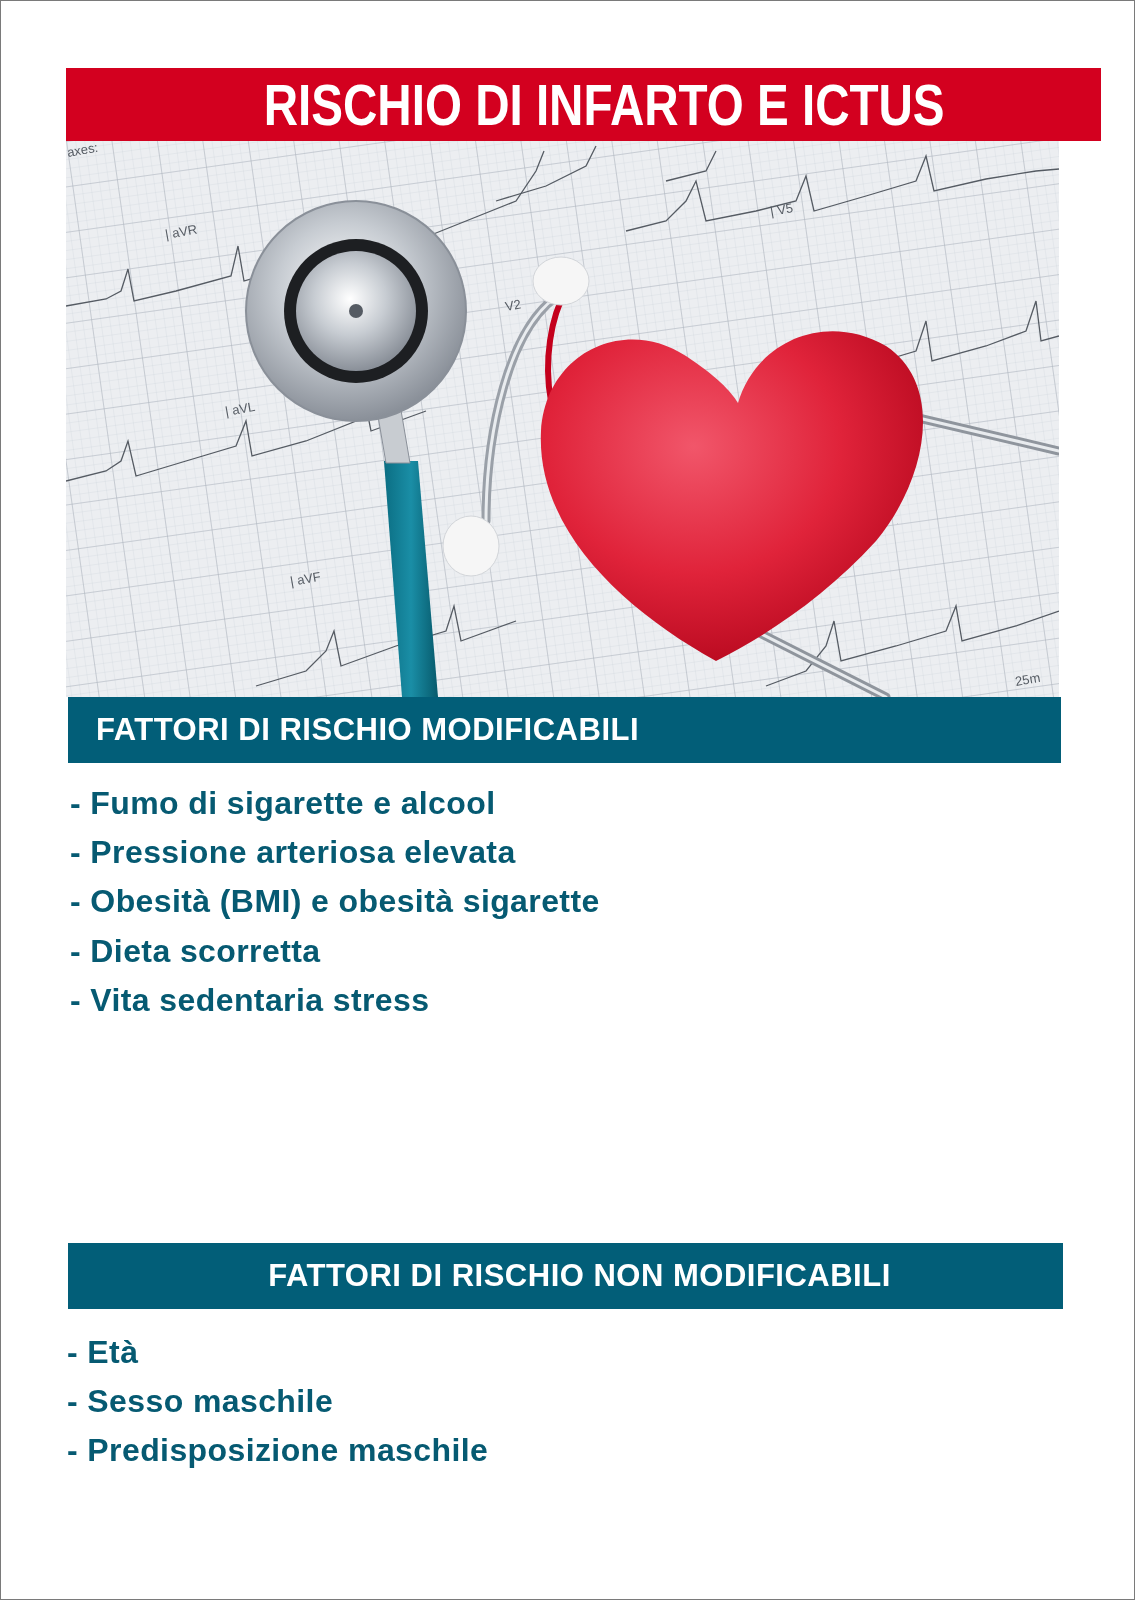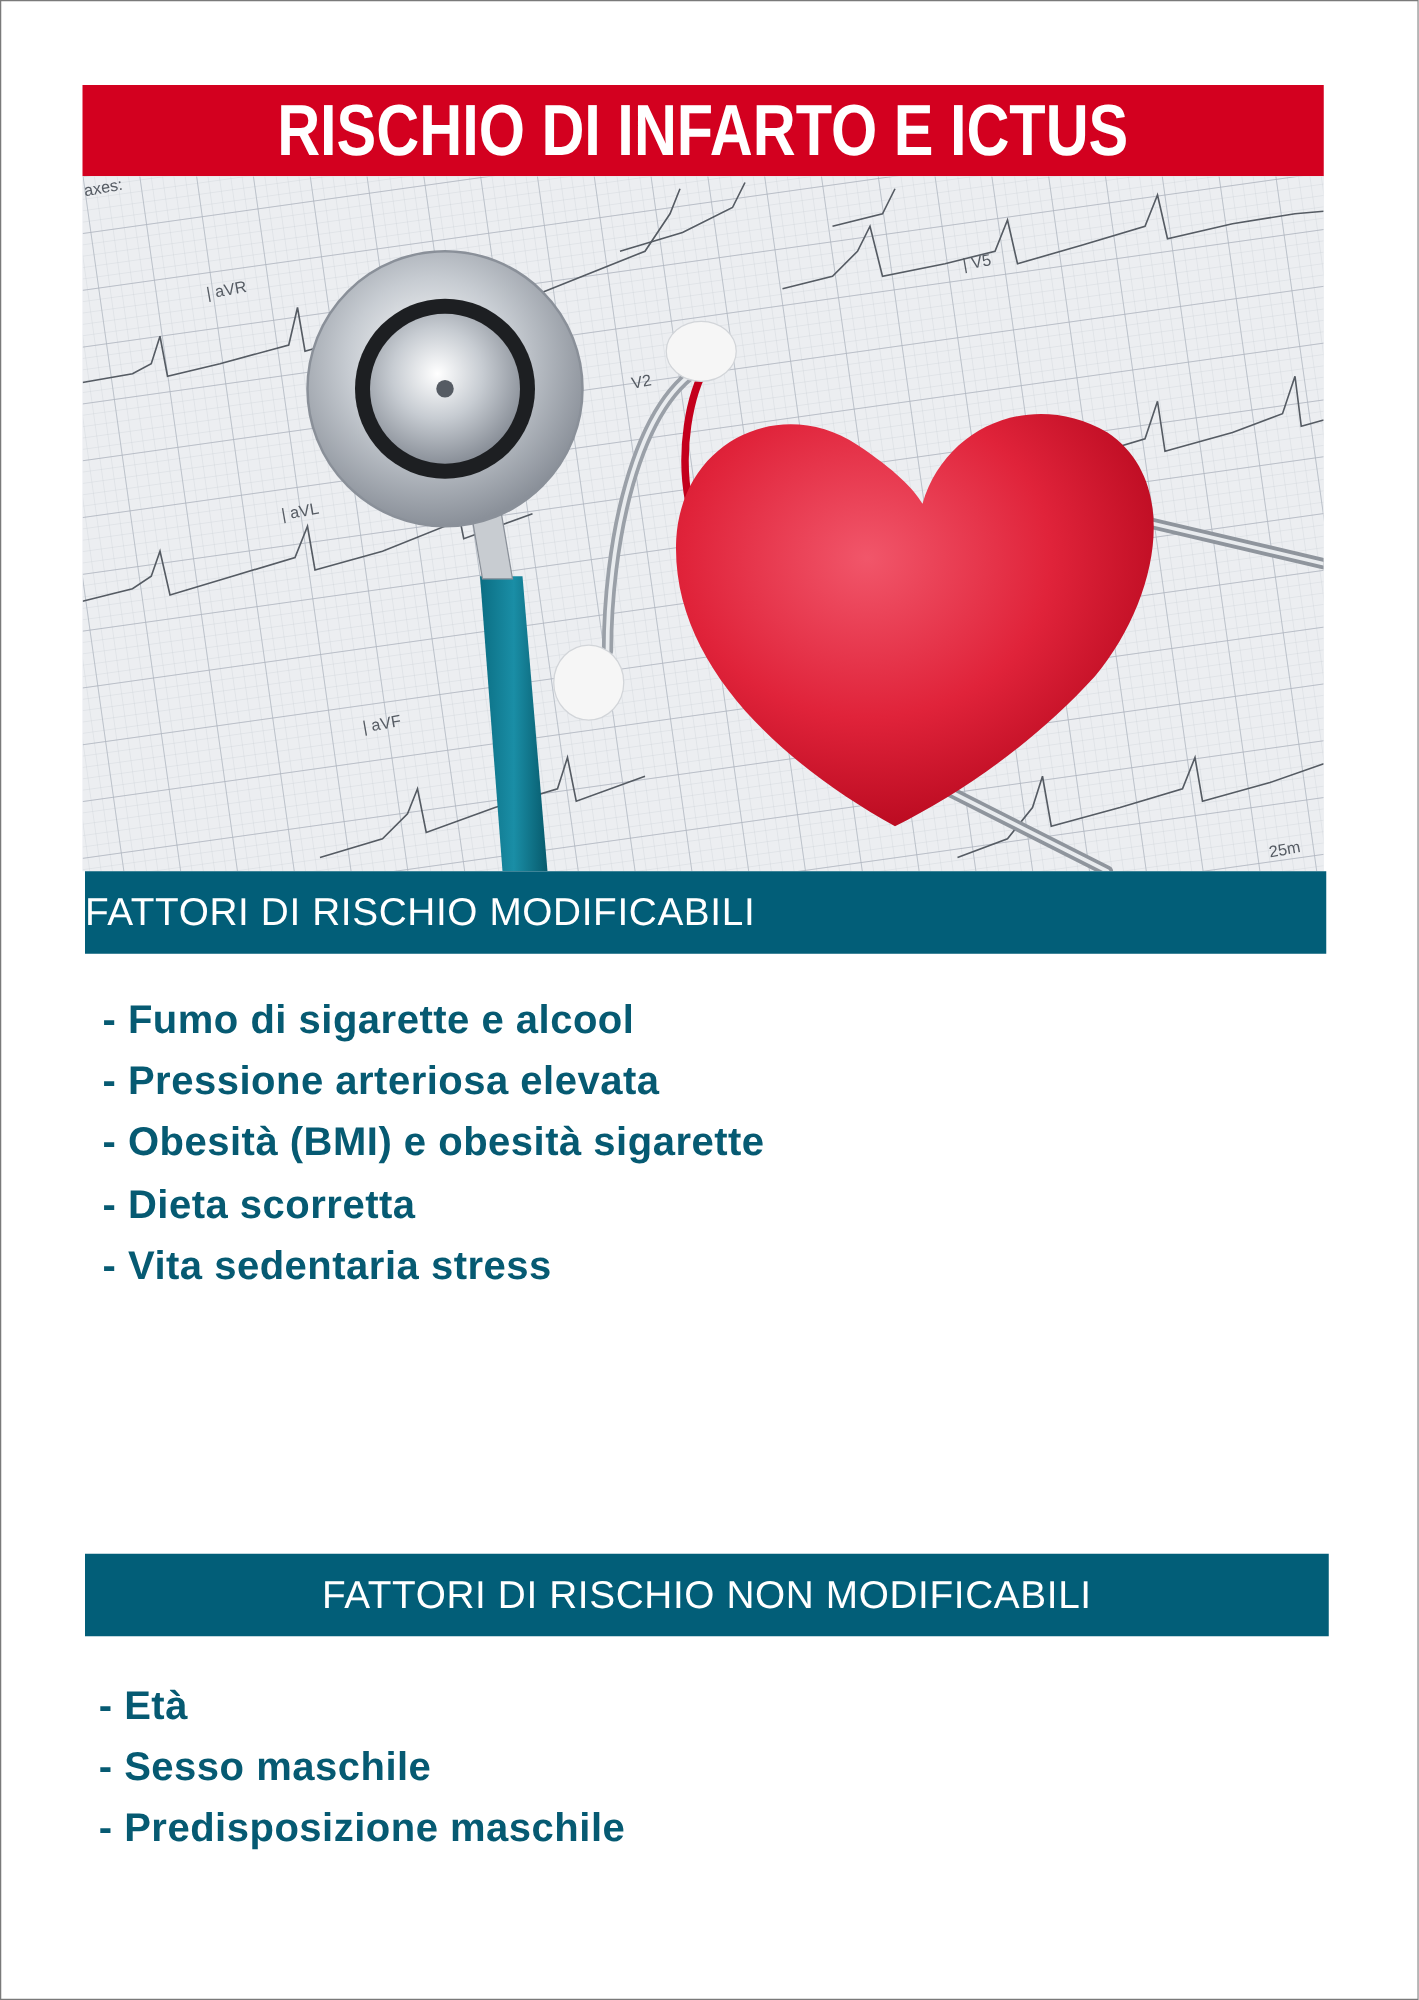--- a/index.html
+++ b/index.html
@@ -14,7 +14,7 @@
   .title-bar {
     position: absolute; left: 66px; top: 68px; width: 993px; height: 73px;
     background: #d3001f; color: #ffffff;
-    display: flex; align-items: center; justify-content: center;
+    display: flex; align-items: center; justify-content: center; padding-left: 42px;
   }
   .title-bar span {
     font-family: "Liberation Sans", sans-serif; font-weight: bold;

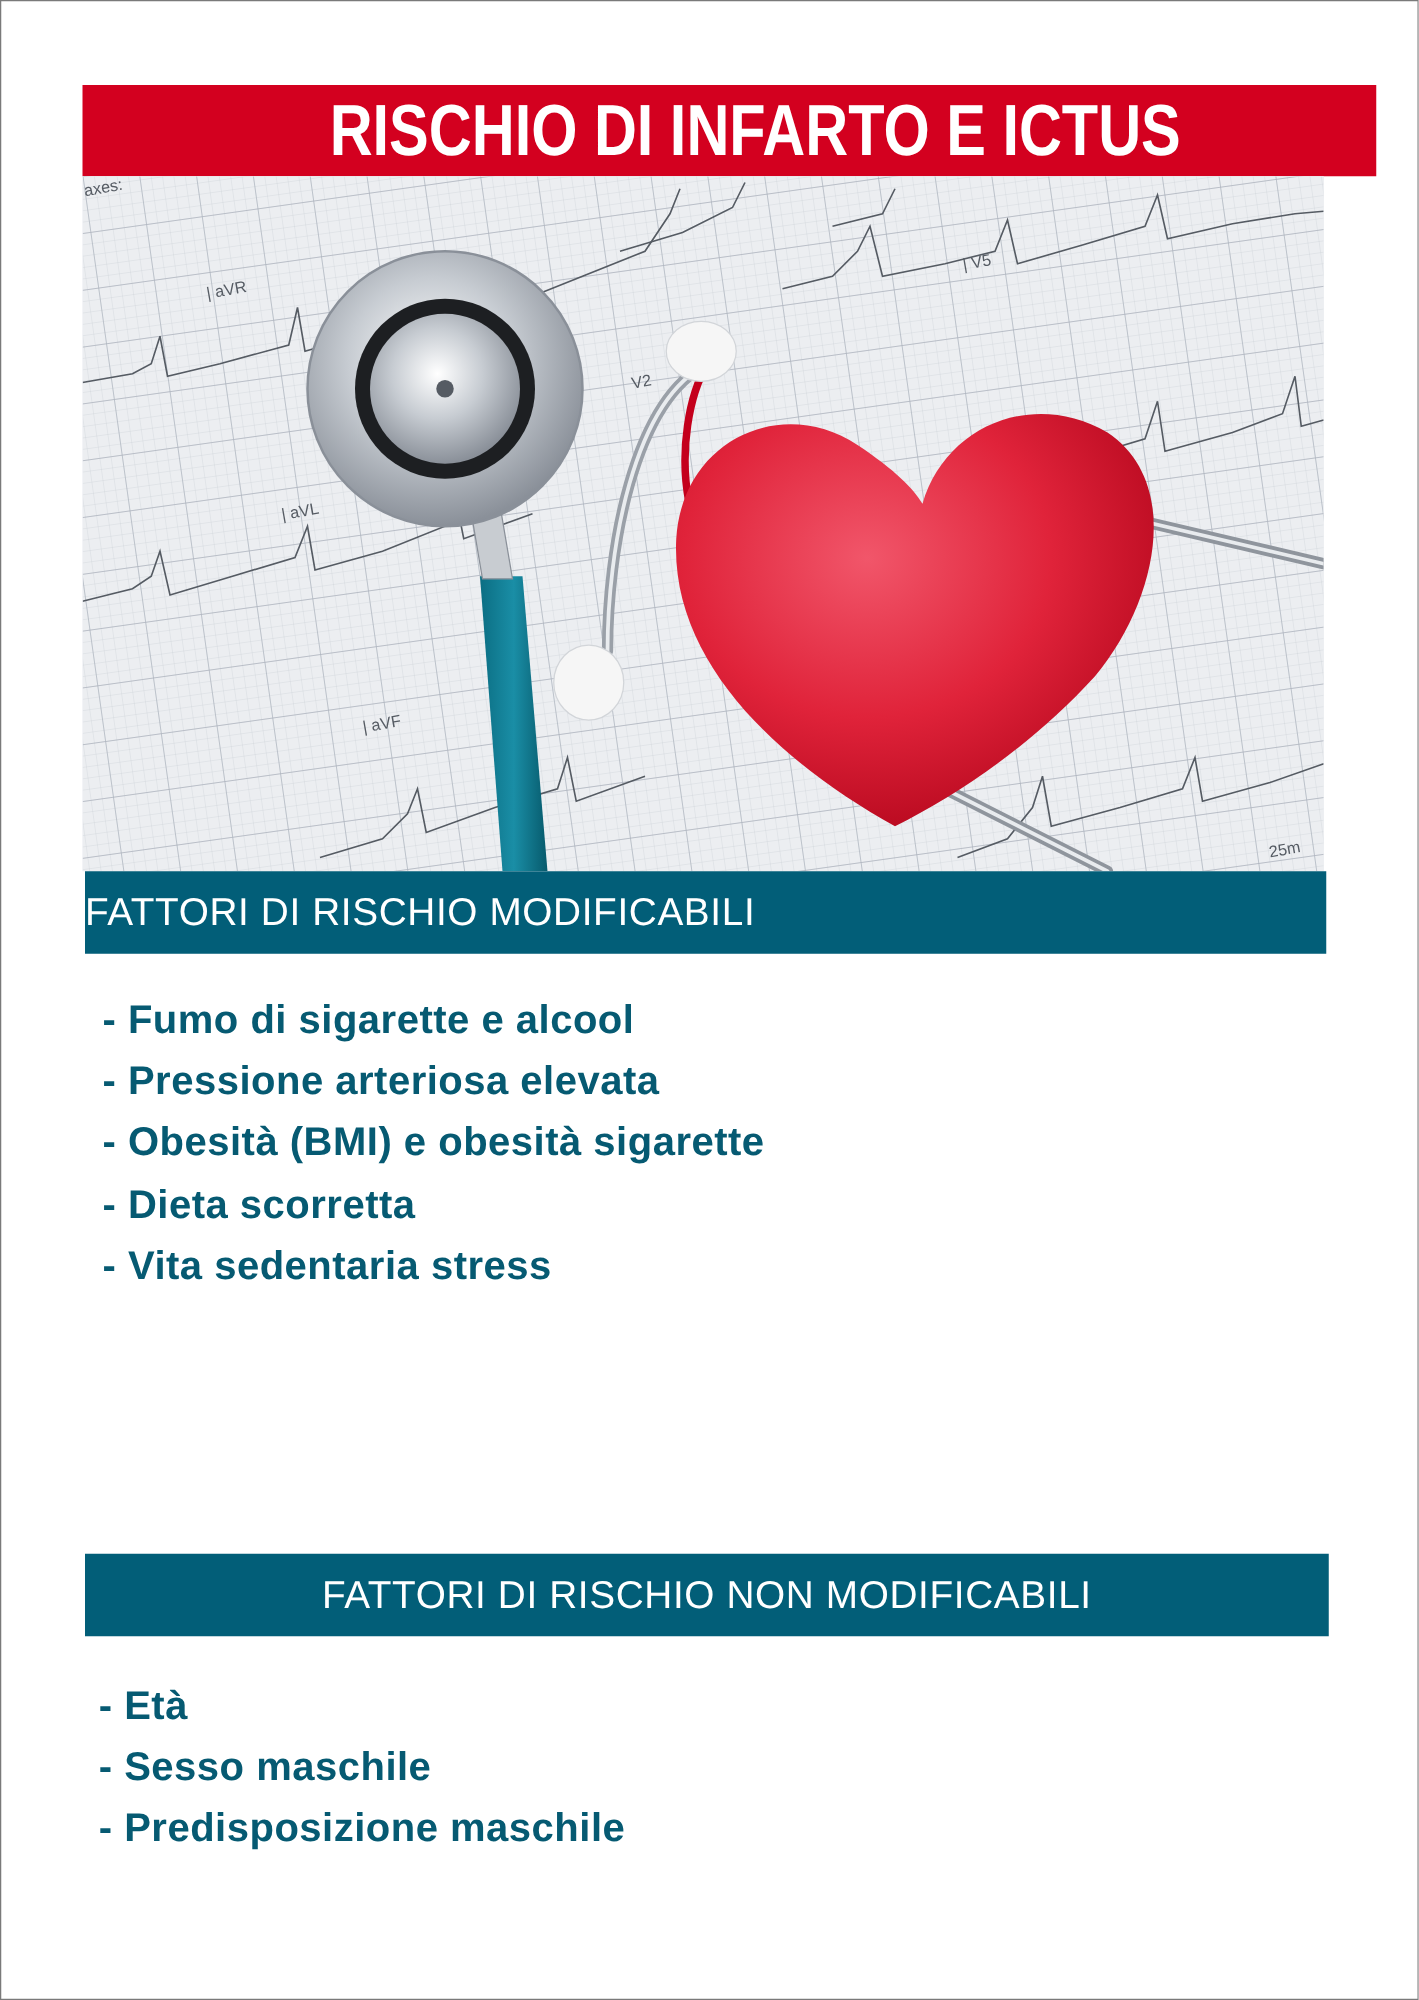--- a/index.html
+++ b/index.html
@@ -32,8 +32,8 @@
     display: flex; align-items: center;
   }
   .section-bar span {
-    font-family: "Liberation Sans", sans-serif; font-weight: normal;
-    font-size: 31px; letter-spacing: 0.5px;
+    font-family: "Liberation Sans", sans-serif; font-weight: bold;
+    font-size: 31px; padding-left: 28px; letter-spacing: 0.5px;
   }
   .bar-mod { top: 697px; height: 66px; }
   .bar-nonmod { top: 1243px; height: 66px; left: 68px; width: 995px; justify-content: center; }

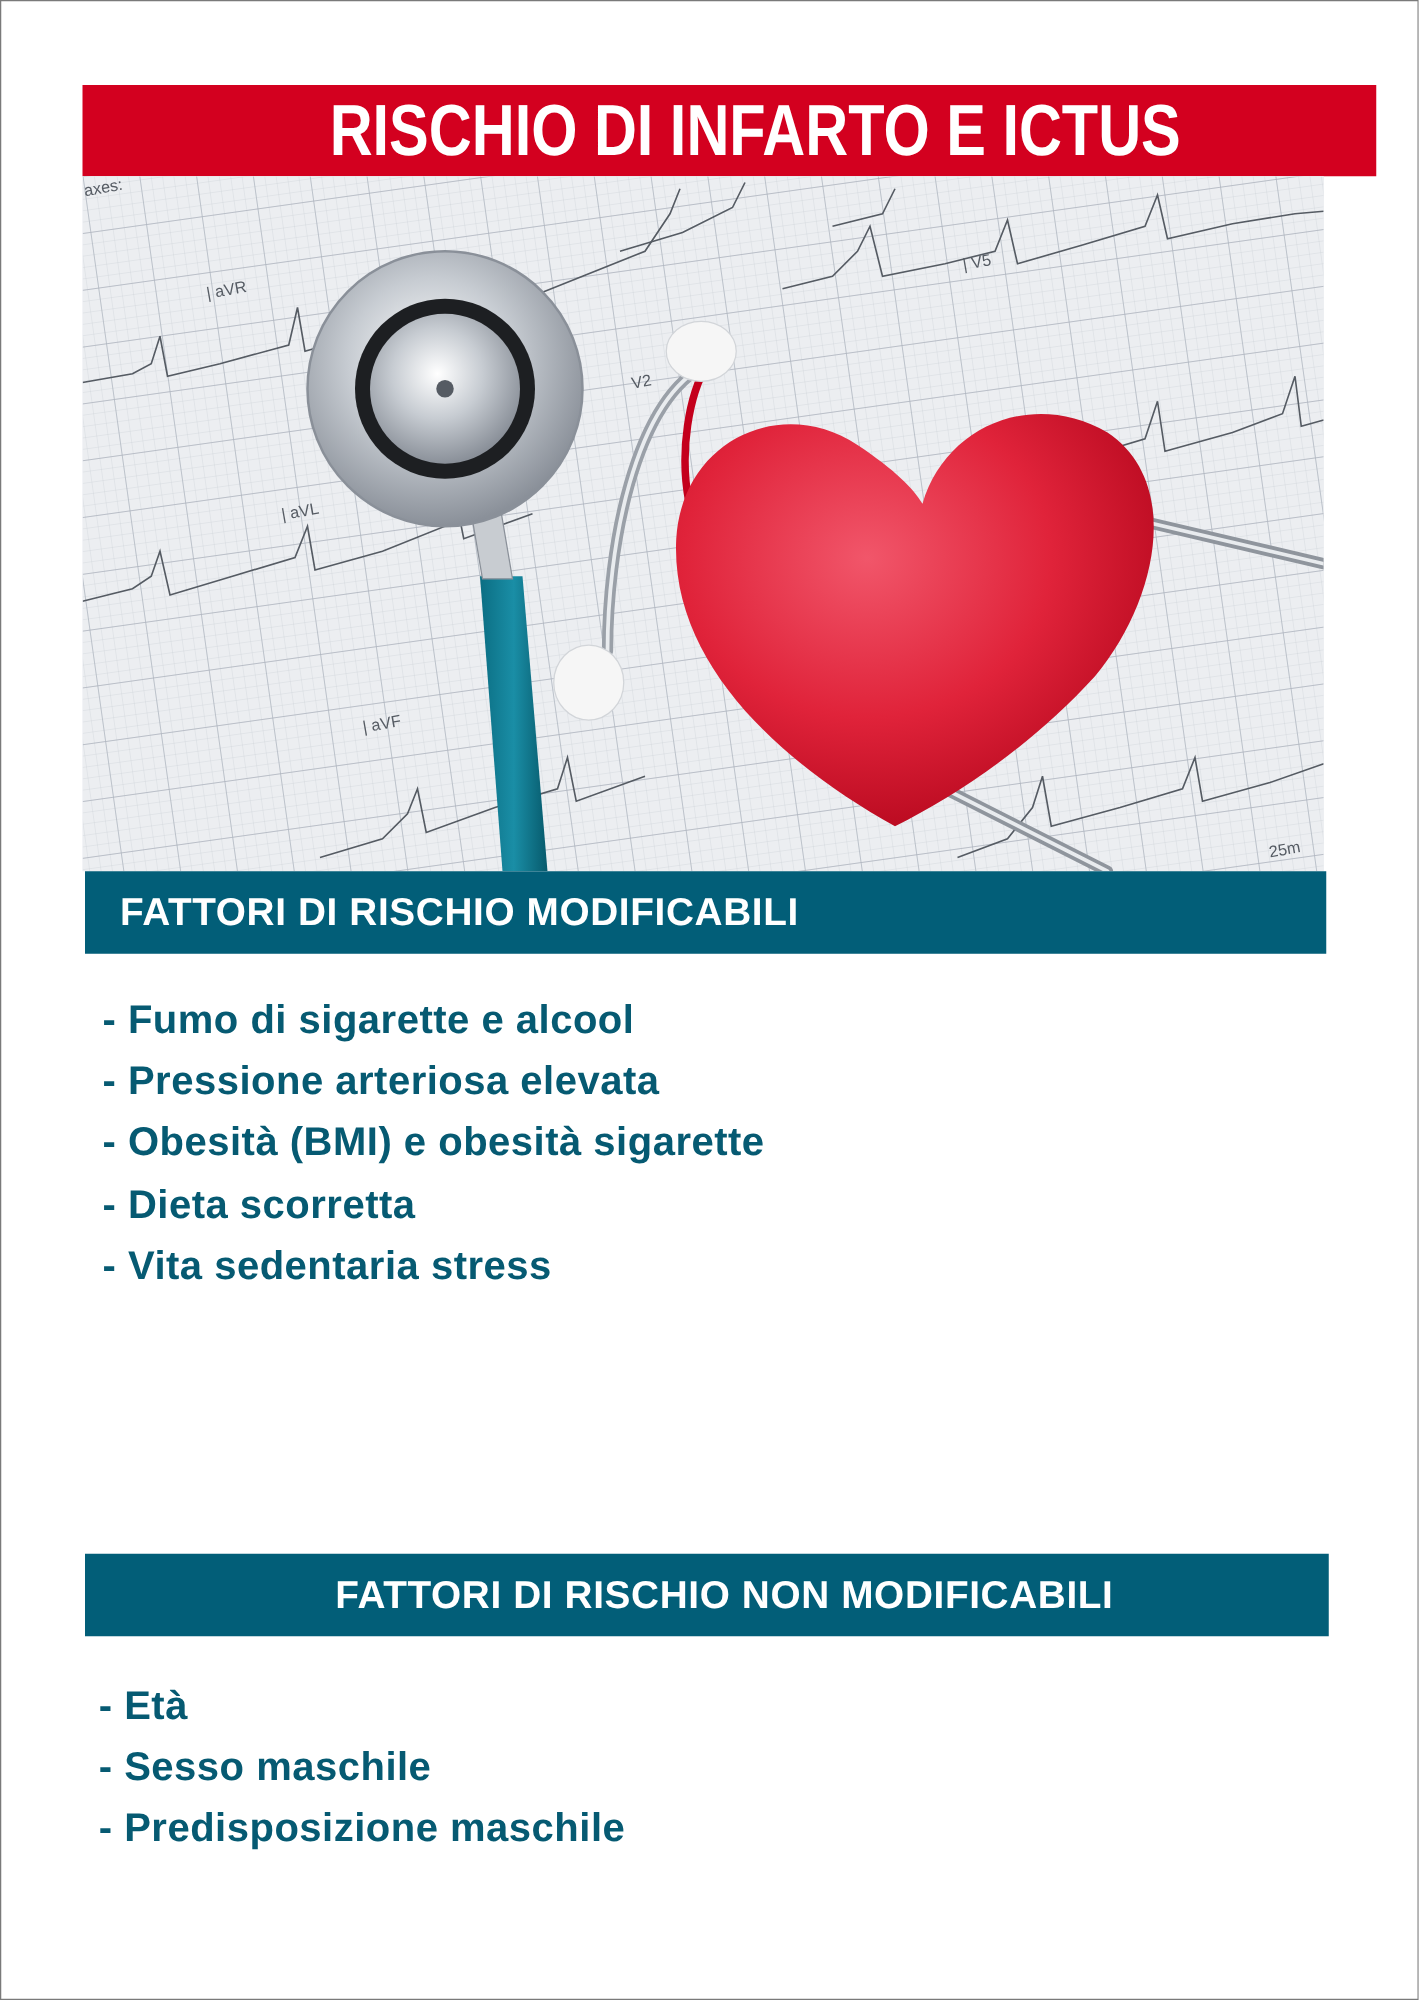--- a/index.html
+++ b/index.html
@@ -38,7 +38,7 @@
   .bar-mod { top: 697px; height: 66px; }
   .bar-nonmod { top: 1243px; height: 66px; left: 68px; width: 995px; justify-content: center; }
   .list {
-    position: absolute; left: 70px; margin: 12px; padding: 0; list-style: none;
+    position: absolute; left: 70px; margin: 0; padding: 0; list-style: none;
   }
   .list li {
     color: #065a72; font-weight: bold; font-size: 32px;

